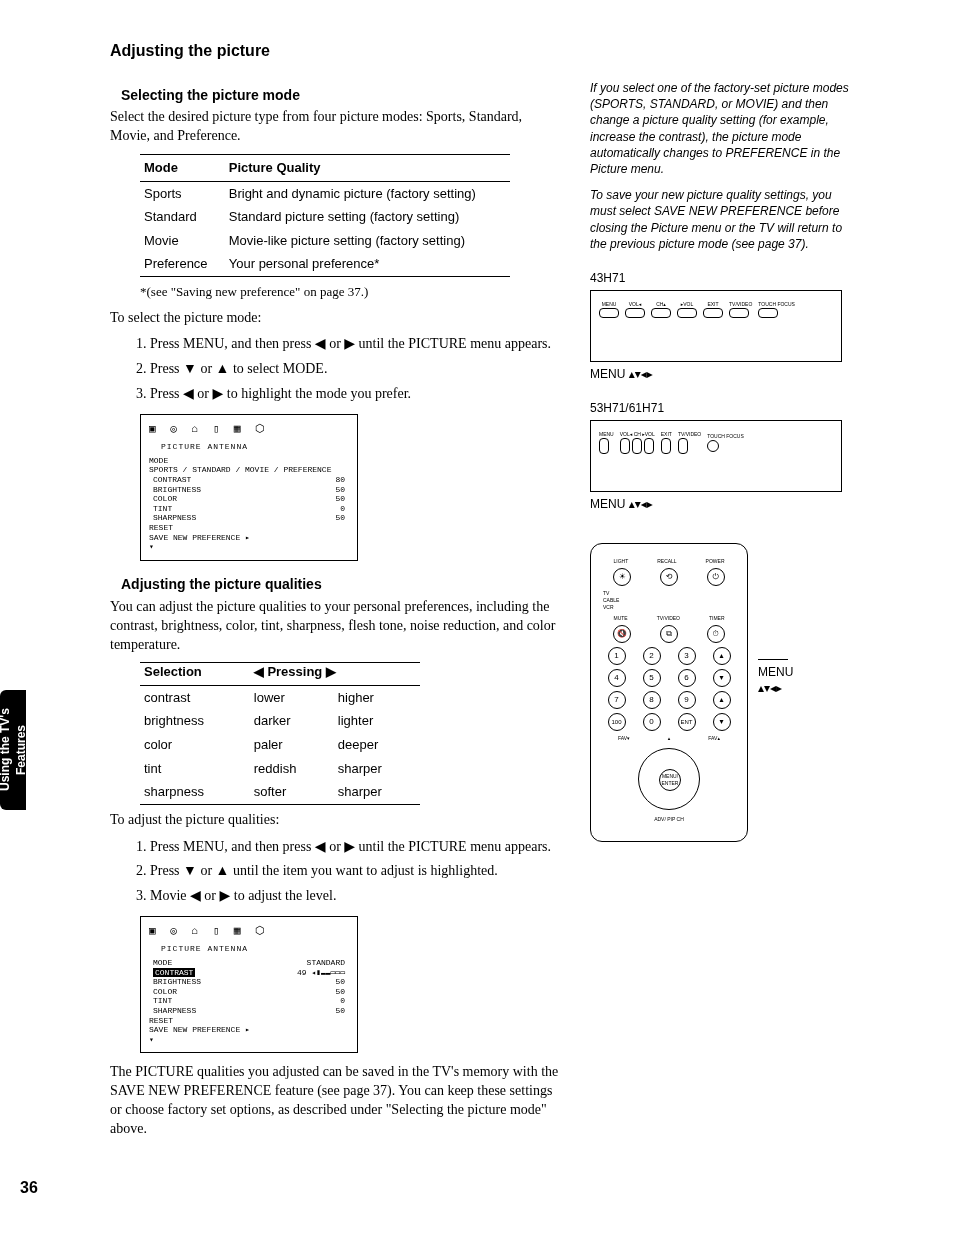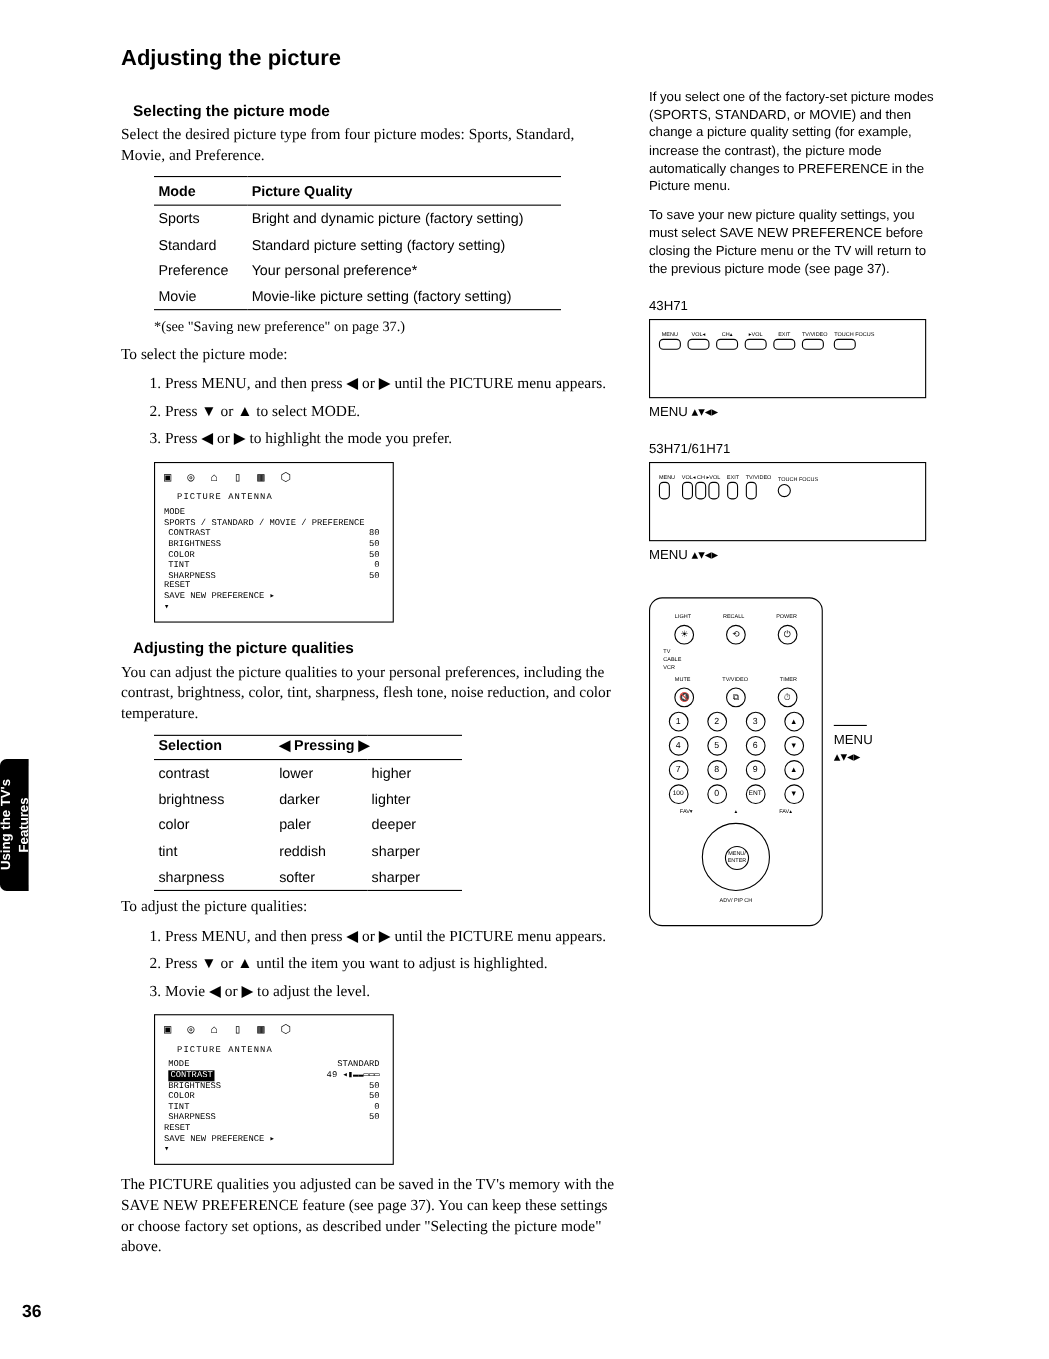--- a/index.html
+++ b/index.html
@@ -40,7 +40,7 @@
   .right-col { width: 270px; padding-top: 40px; font-family: Arial, sans-serif; }
   h1 {
     font-family: Arial, sans-serif;
-    font-size: 20px;
+    font-size: 16px;
     font-weight: bold;
     margin: 0 0 24px 0;
   }

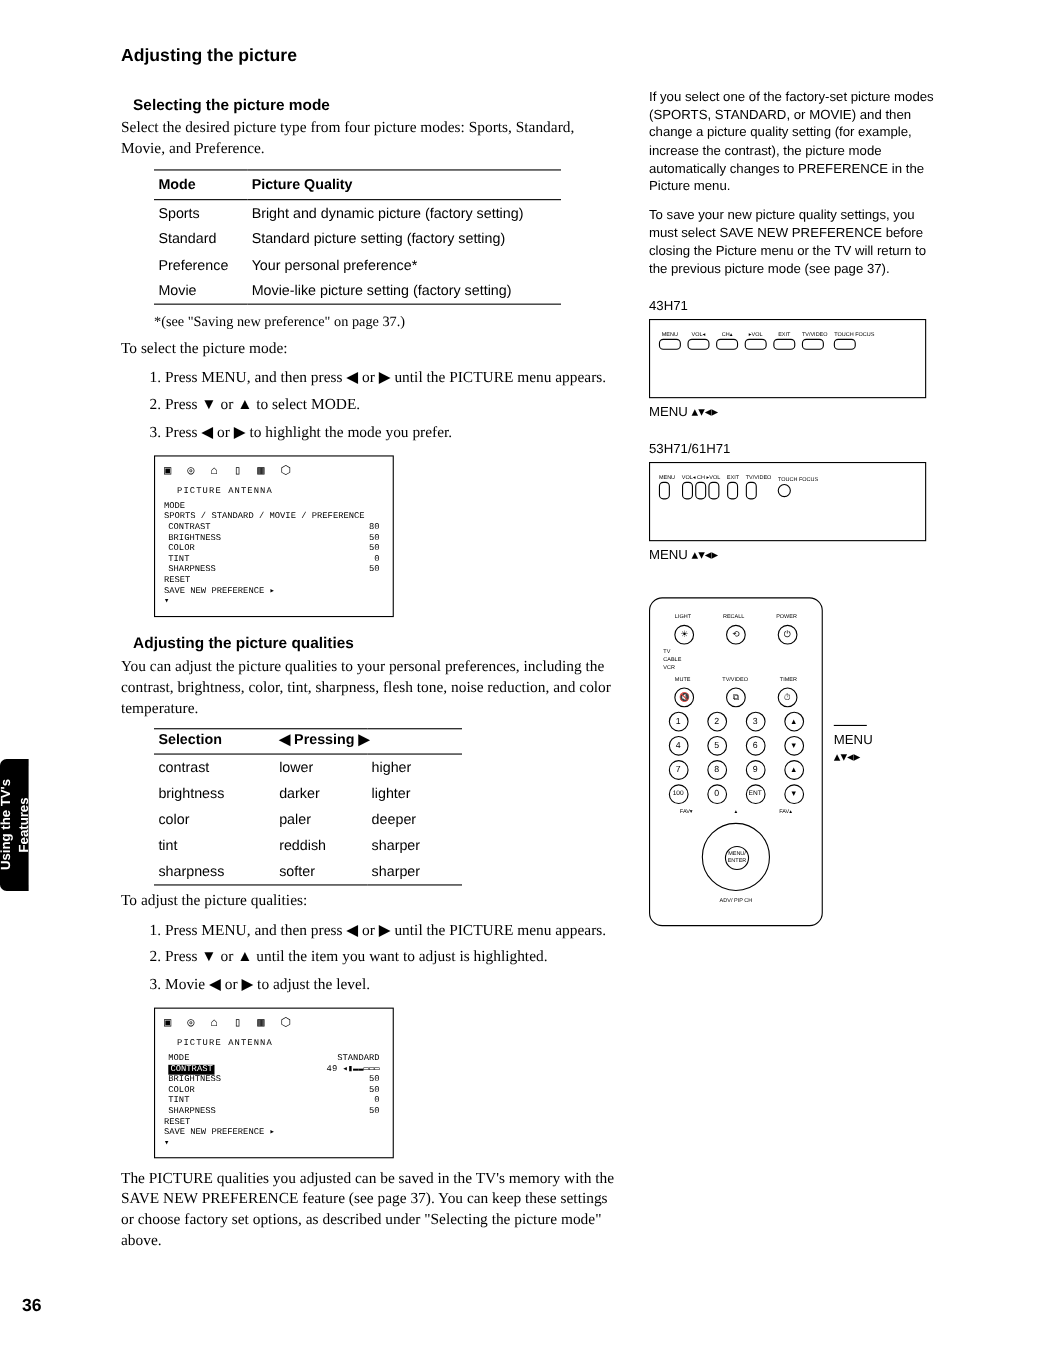--- a/index.html
+++ b/index.html
@@ -87,7 +87,7 @@
     font-size: 13px;
     margin-bottom: 6px;
   }
-  .note-body { font-size: 12px; line-height: 1.35; margin-bottom: 10px; }
+  .note-body { font-style: italic; font-size: 12px; line-height: 1.35; margin-bottom: 10px; }
   .panel-label { font-family: Arial, sans-serif; font-size: 12px; margin: 18px 0 4px 0; }
   .panel {
     border: 1px solid #000;

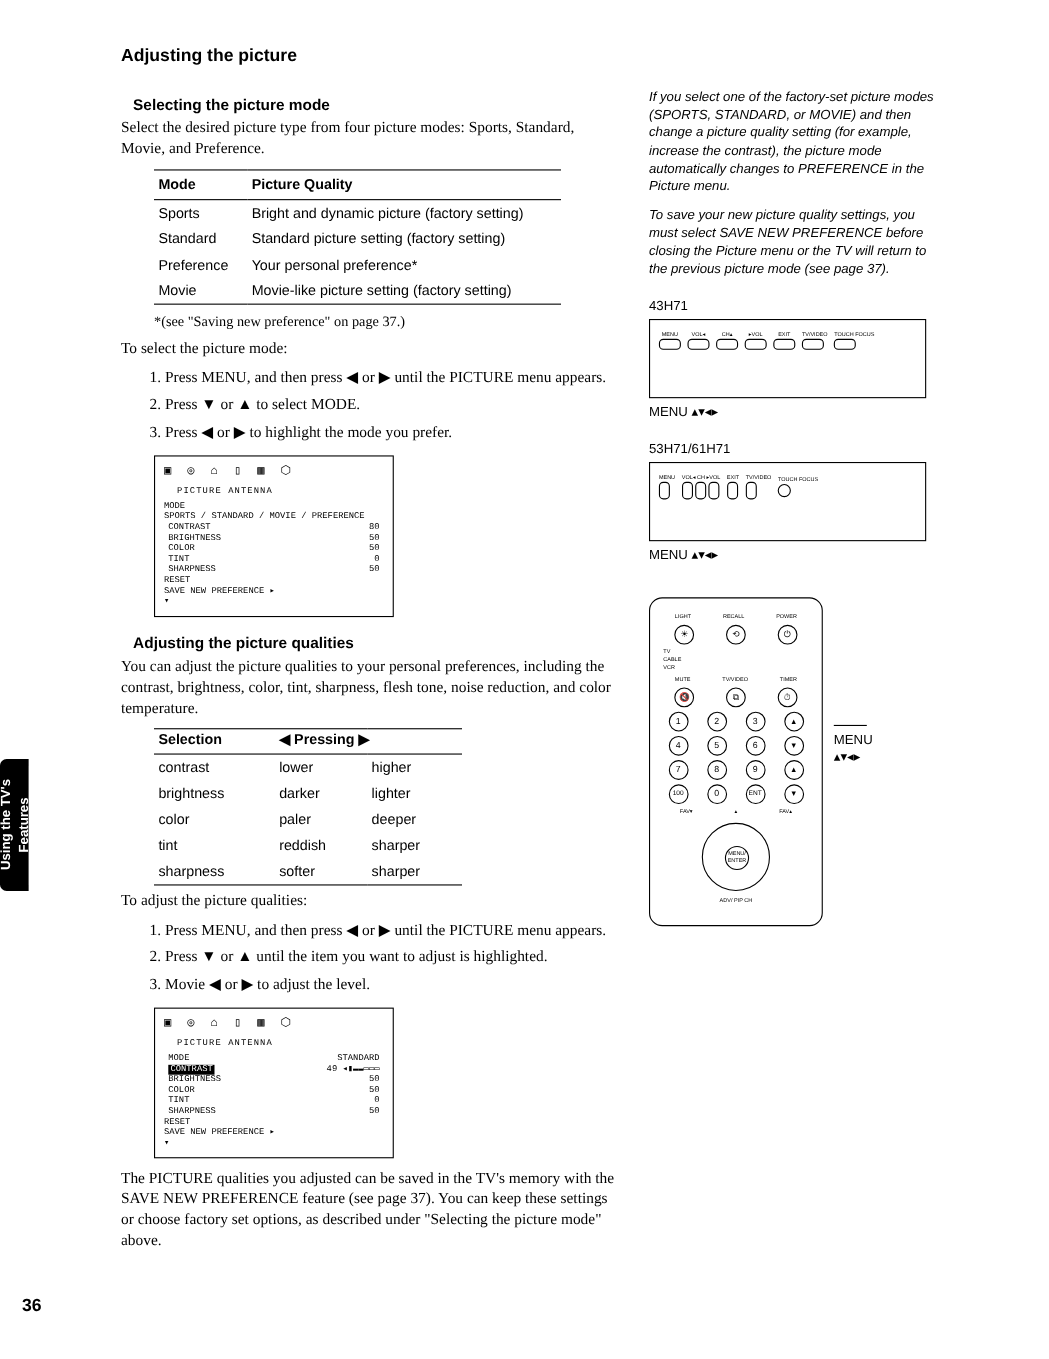--- a/index.html
+++ b/index.html
@@ -154,12 +154,12 @@
             <td>Standard picture setting (factory setting)</td>
           </tr>
       <tr>
+            <td>Movie</td>
+            <td>Movie-like picture setting (factory setting)</td>
+          </tr>
+      <tr>
             <td>Preference</td>
             <td>Your personal preference*</td>
-          </tr>
-      <tr>
-            <td>Movie</td>
-            <td>Movie-like picture setting (factory setting)</td>
           </tr>
     </tbody>
       </table>

